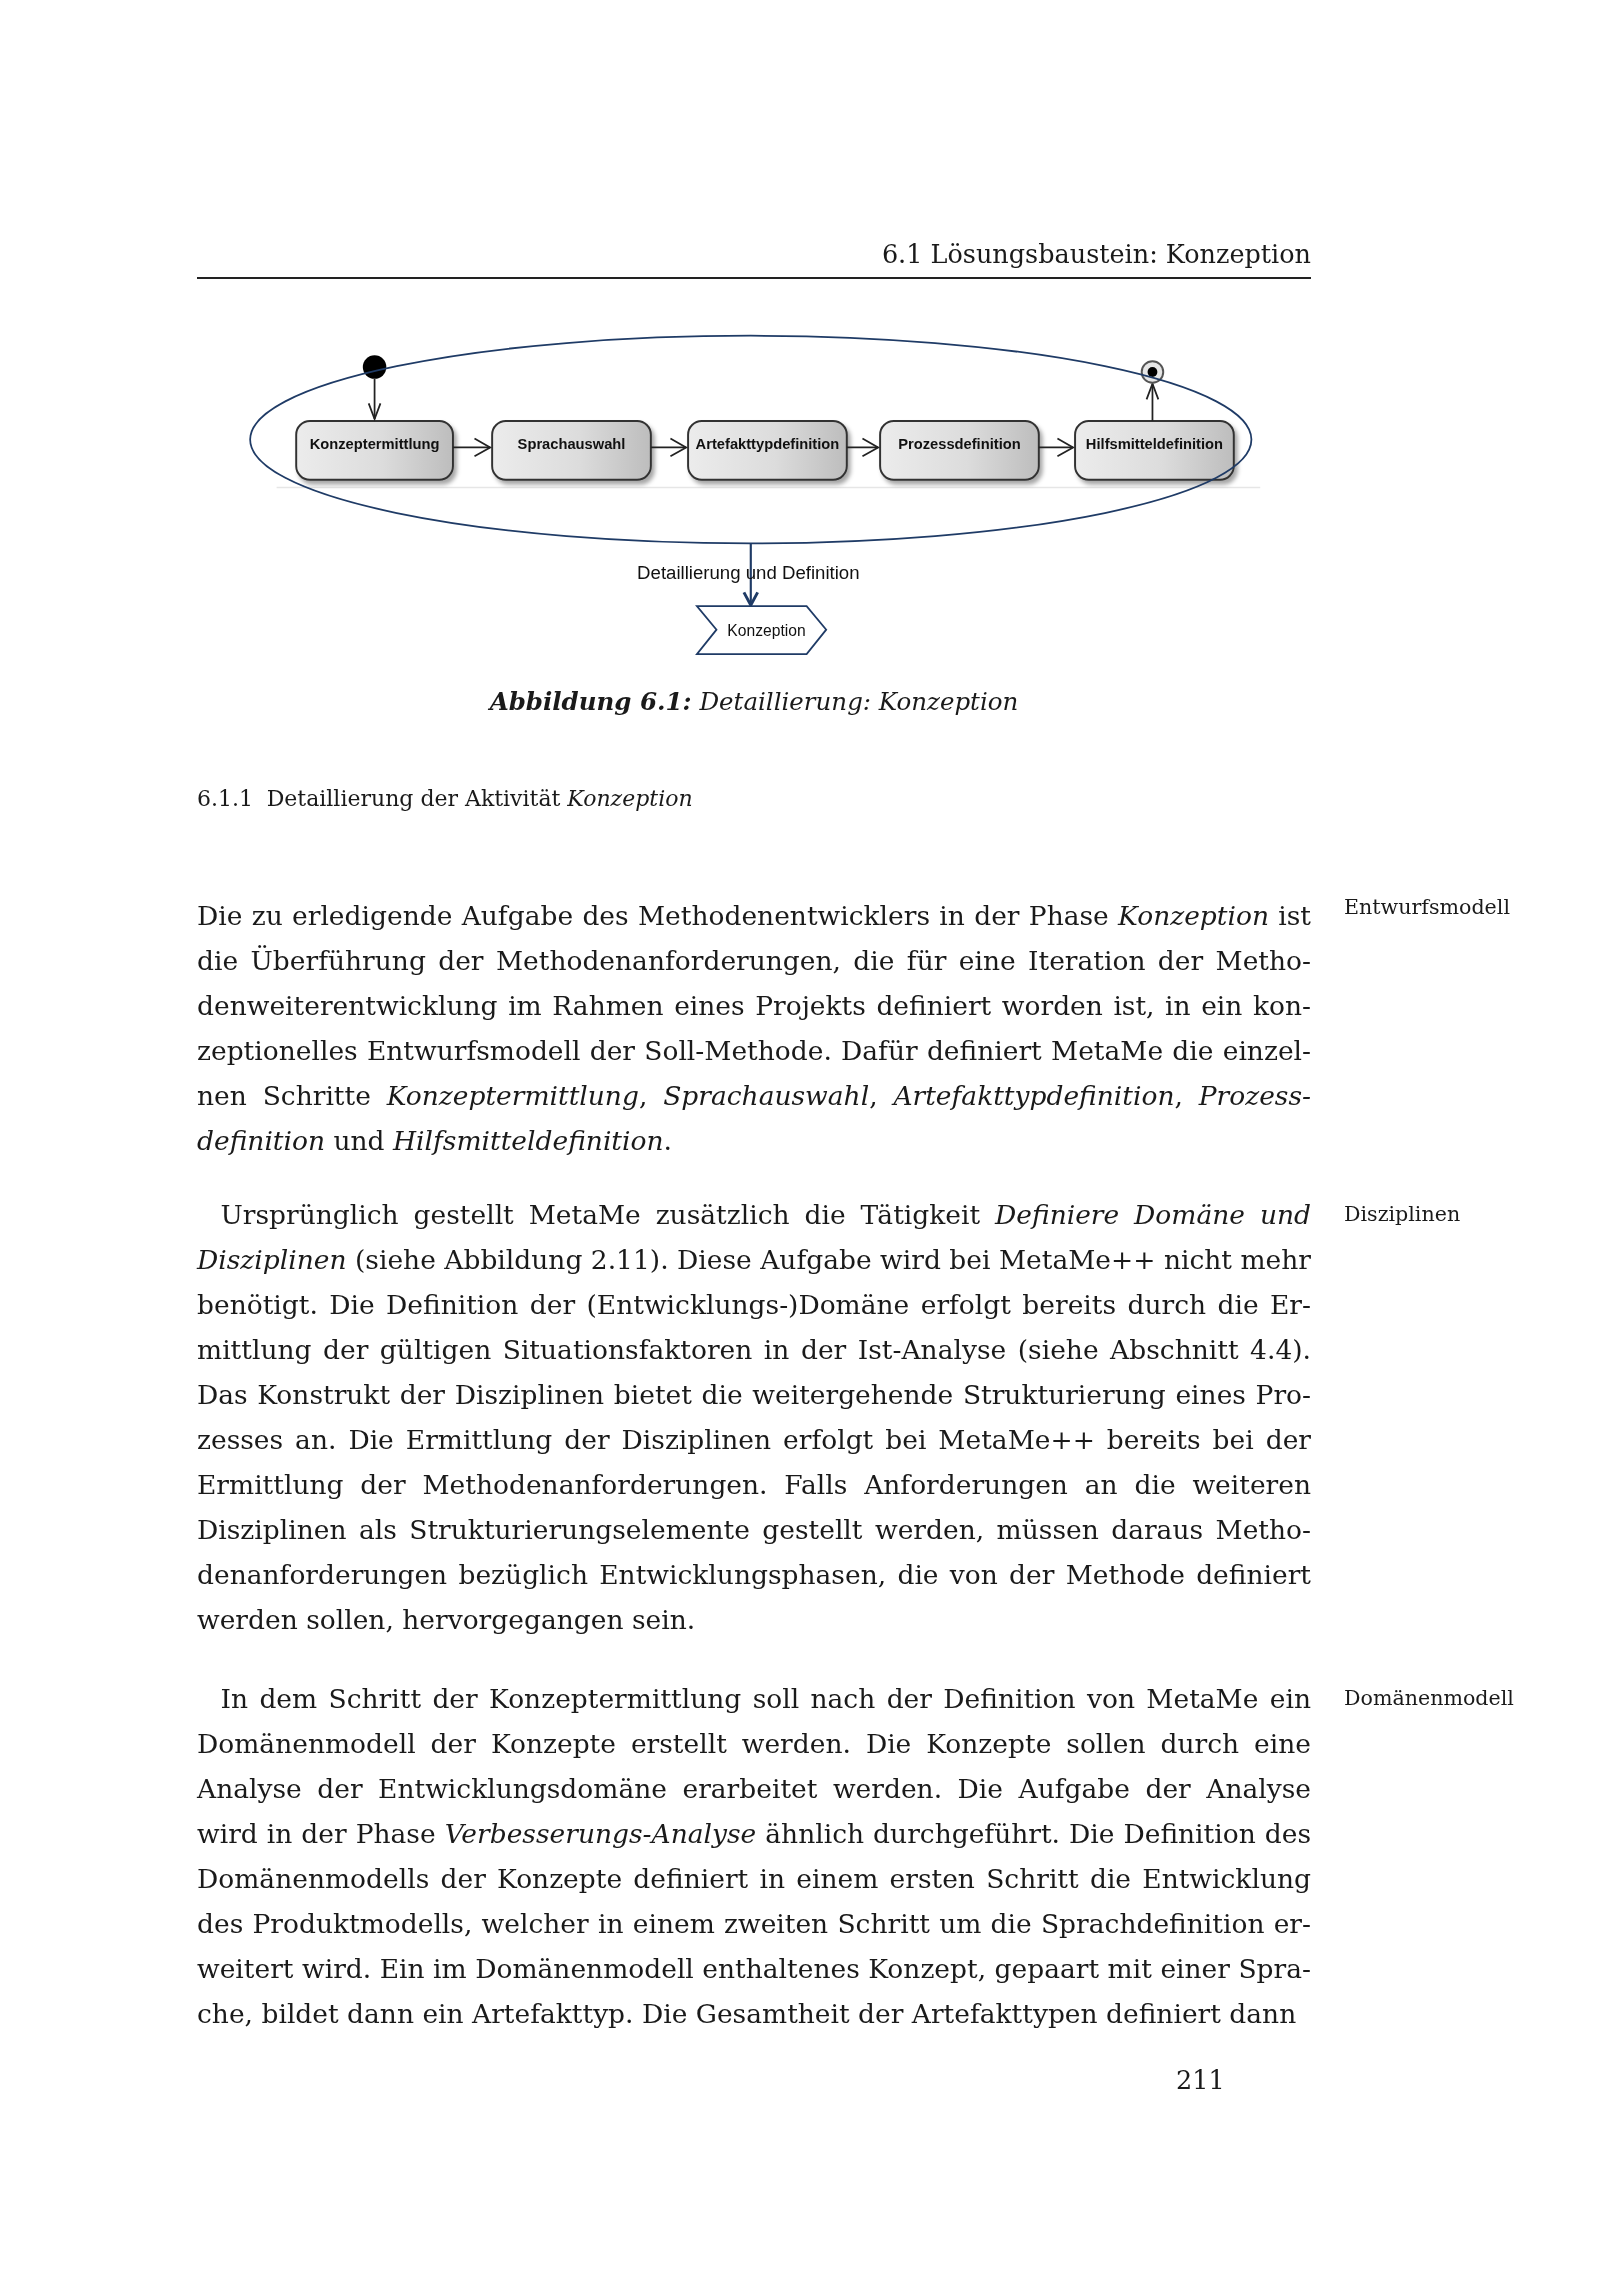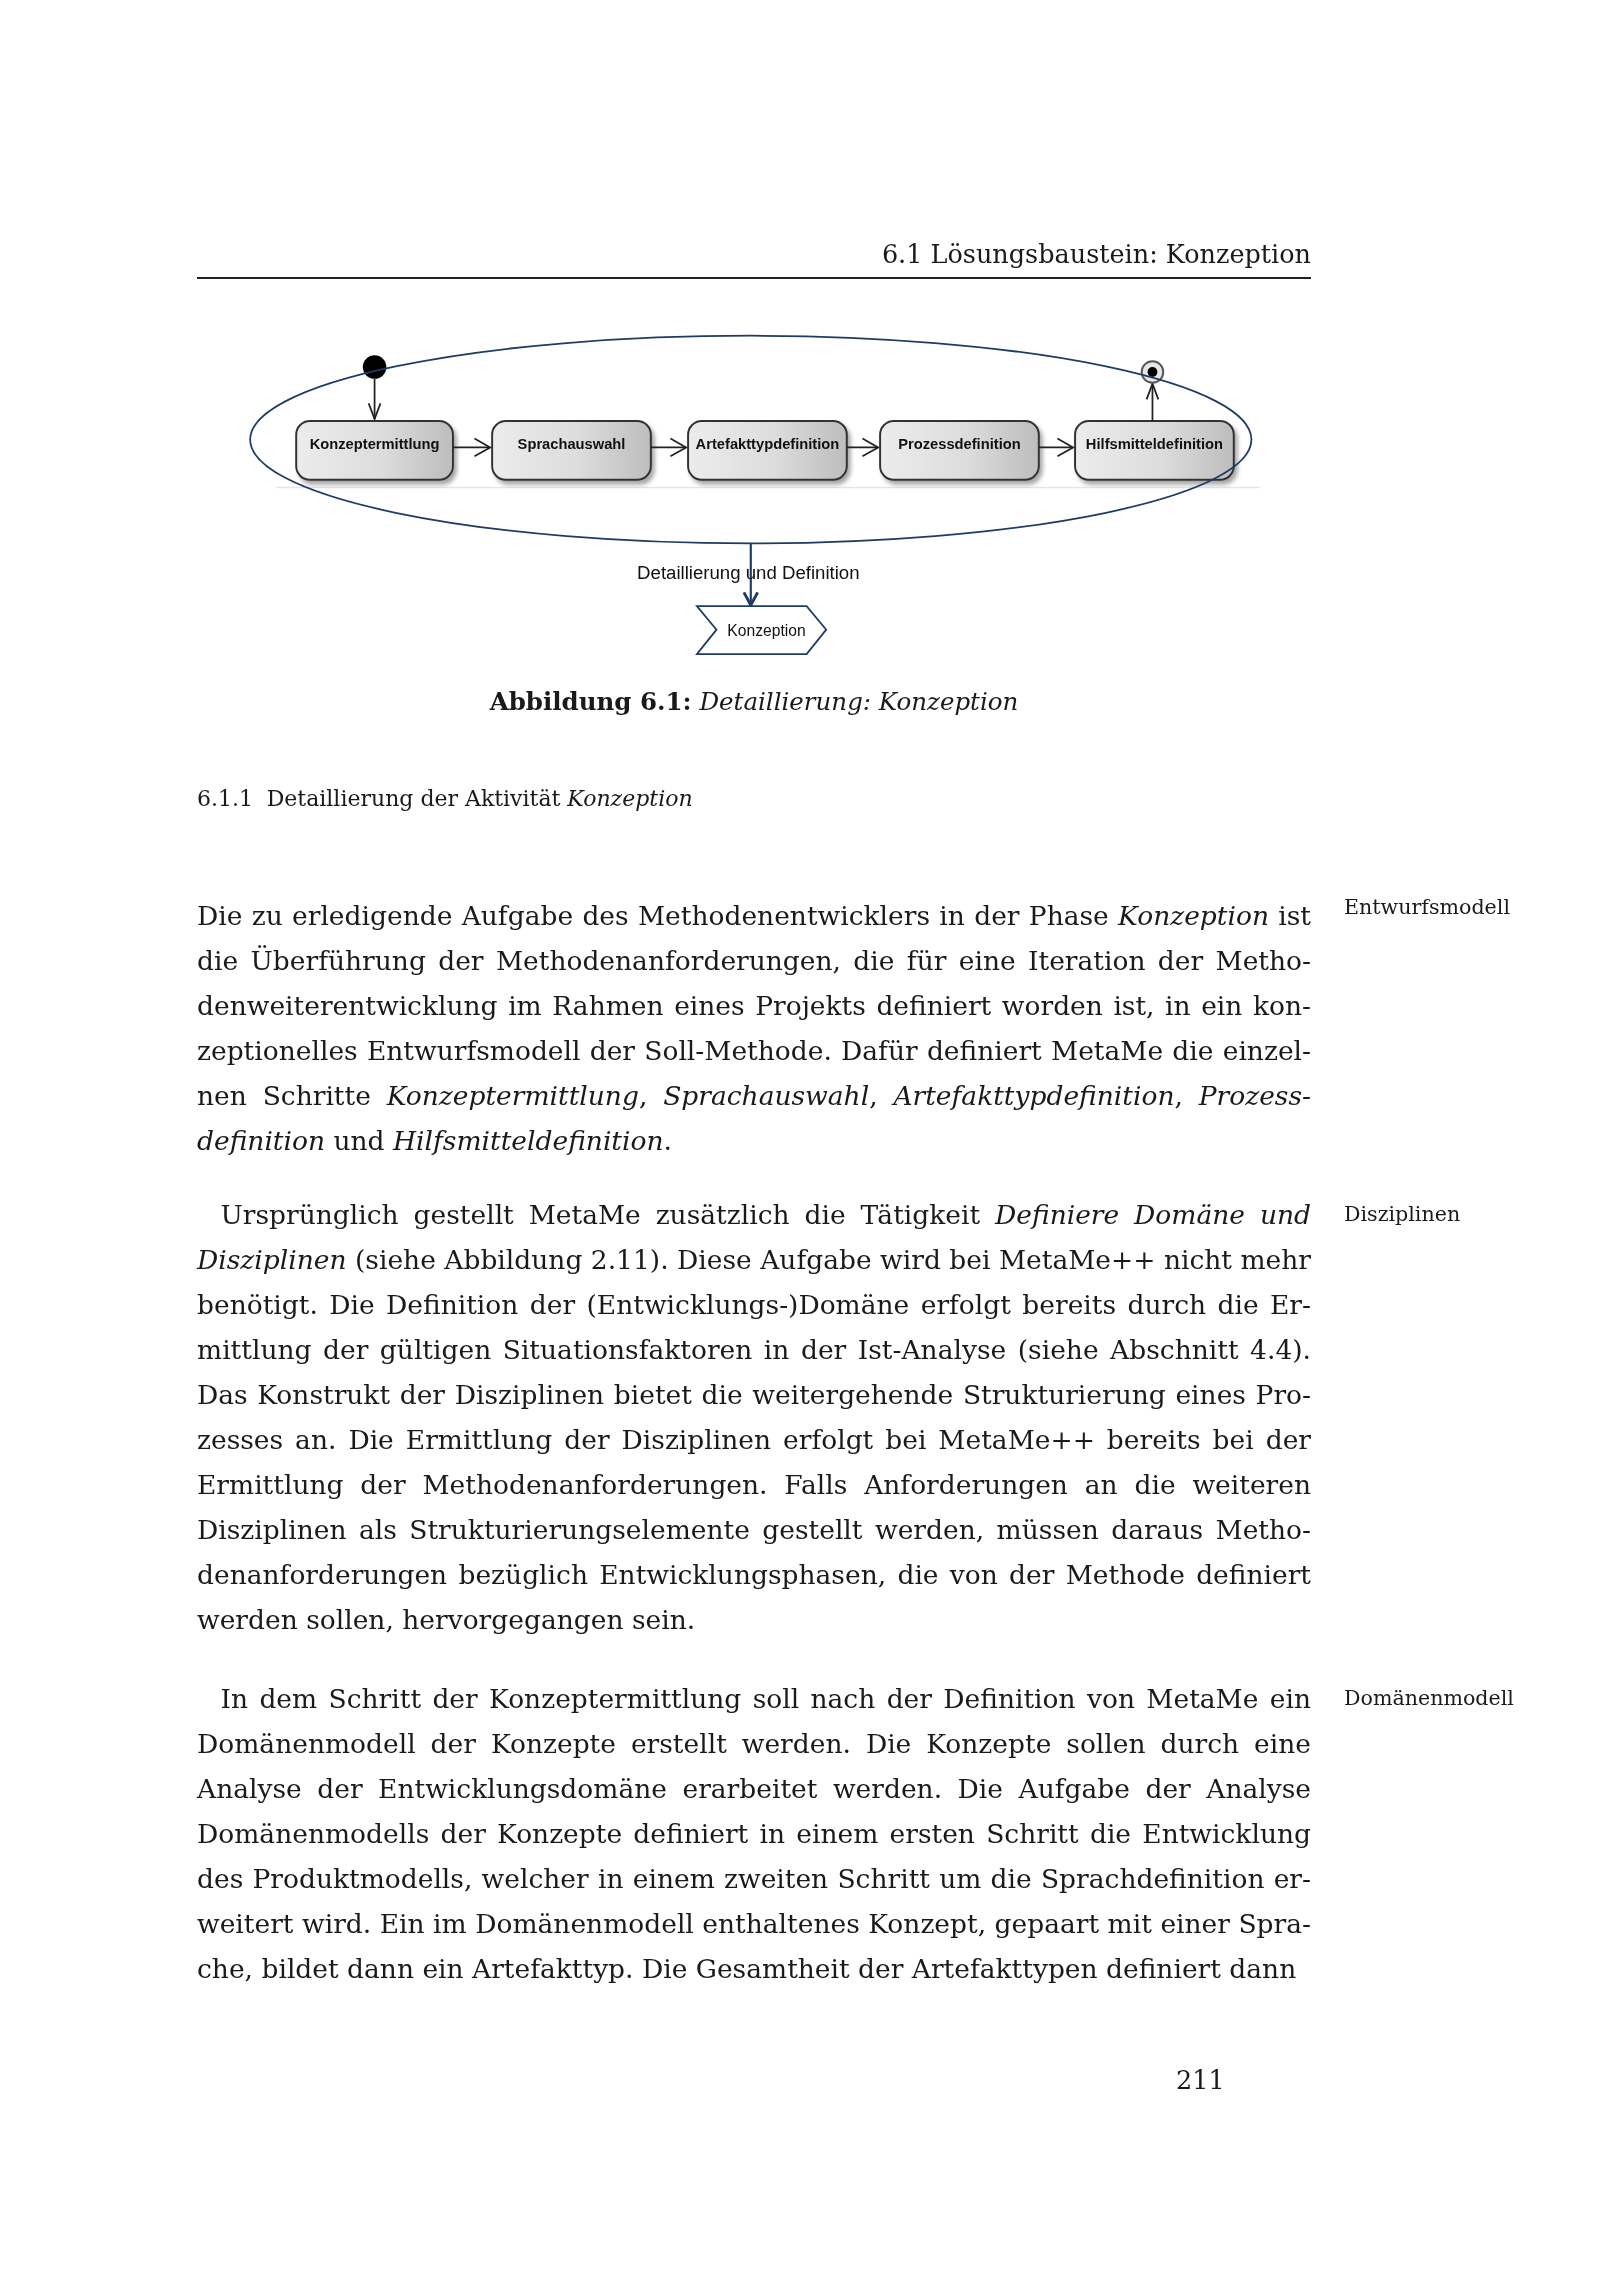--- a/index.html
+++ b/index.html
@@ -12,7 +12,7 @@
   .figure { left: 235px; top: 323px; width: 1059px; height: 338px; }
   .caption { left: 197px; top: 686px; width: 1114px; text-align: center;
              font-size: 24.5px; line-height: 31px; }
-  .caption b { font-weight: bold; }
+  .caption b { font-style: italic; font-weight: bold; }
   .caption i { font-style: italic; }
   .section-heading { left: 197px; top: 779px; font-size: 22px; font-weight: normal;
                      line-height: 39px; white-space: nowrap; }

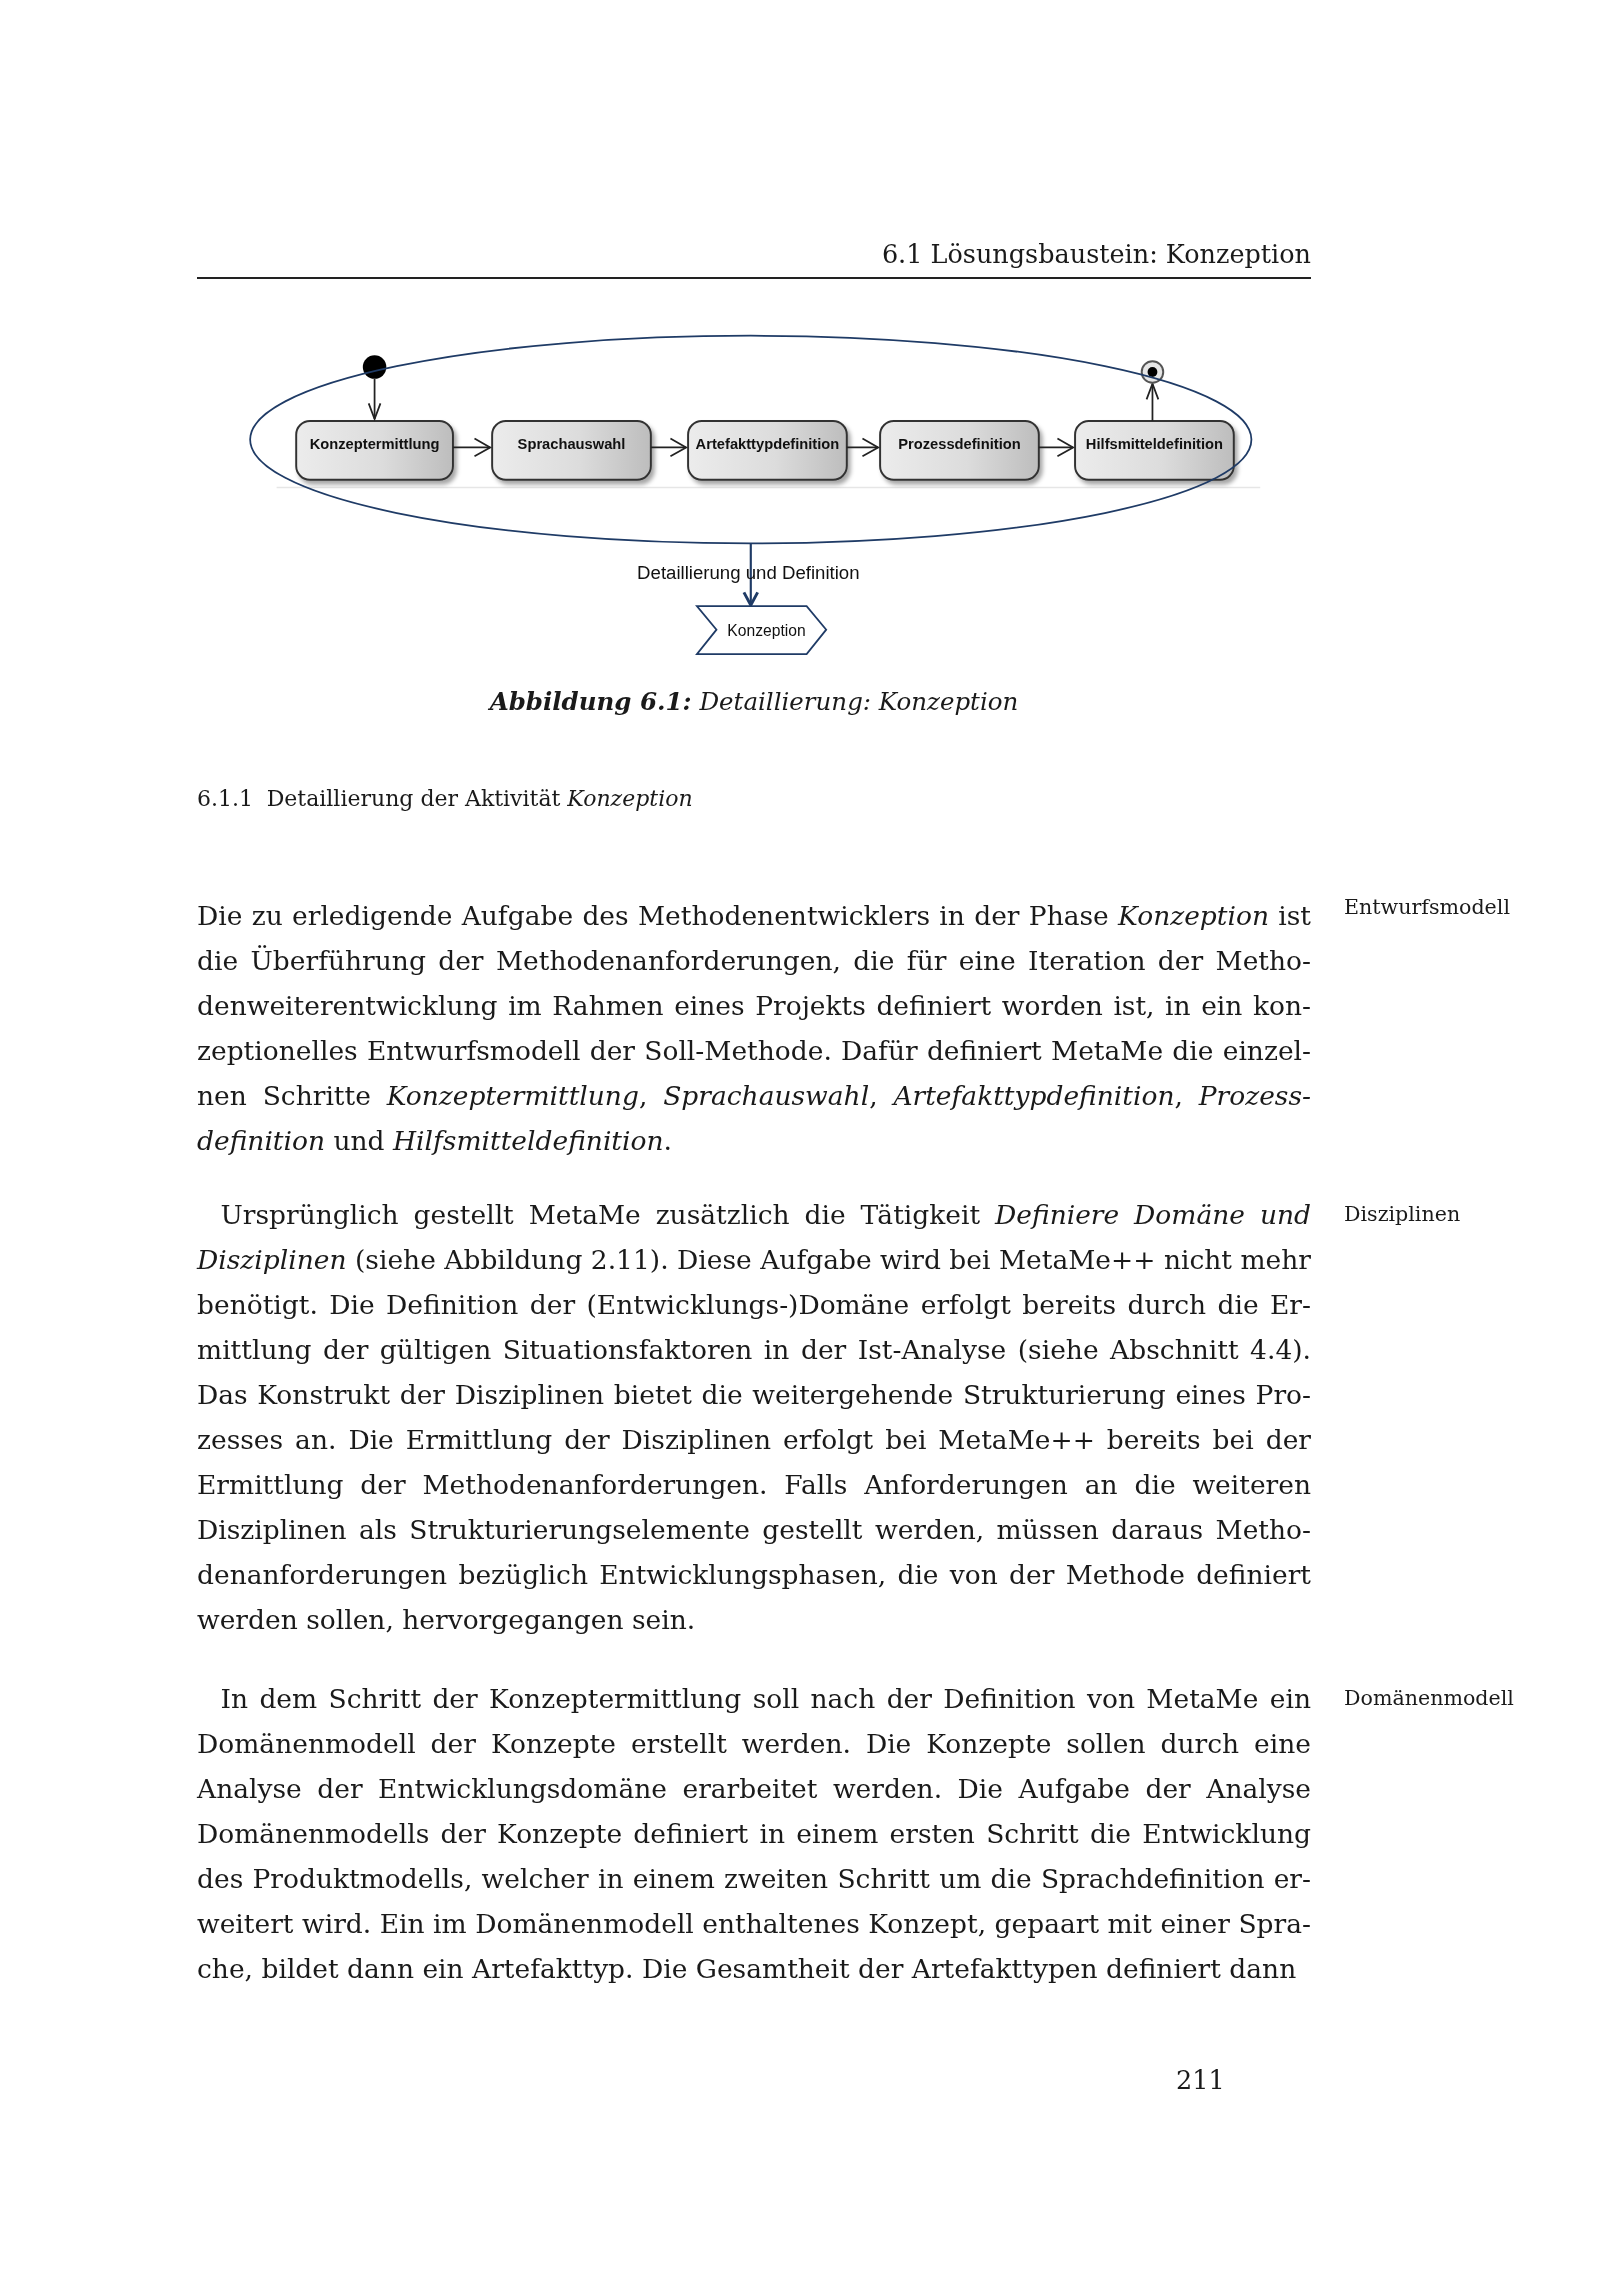--- a/index.html
+++ b/index.html
@@ -144,6 +144,7 @@
     <span class="line indent"><span>In dem Schritt der Konzeptermittlung soll nach der Definition von MetaMe ein</span></span>
     <span class="line"><span>Domänenmodell der Konzepte erstellt werden. Die Konzepte sollen durch eine</span></span>
     <span class="line"><span>Analyse der Entwicklungsdomäne erarbeitet werden. Die Aufgabe der Analyse</span></span>
+    <span class="line"><span>wird in der Phase </span><i>Verbesserungs-Analyse</i><span> ähnlich durchgeführt. Die Definition des</span></span>
     <span class="line"><span>Domänenmodells der Konzepte definiert in einem ersten Schritt die Entwicklung</span></span>
     <span class="line"><span>des Produktmodells, welcher in einem zweiten Schritt um die Sprachdefinition er-</span></span>
     <span class="line"><span>weitert wird. Ein im Domänenmodell enthaltenes Konzept, gepaart mit einer Spra-</span></span>

